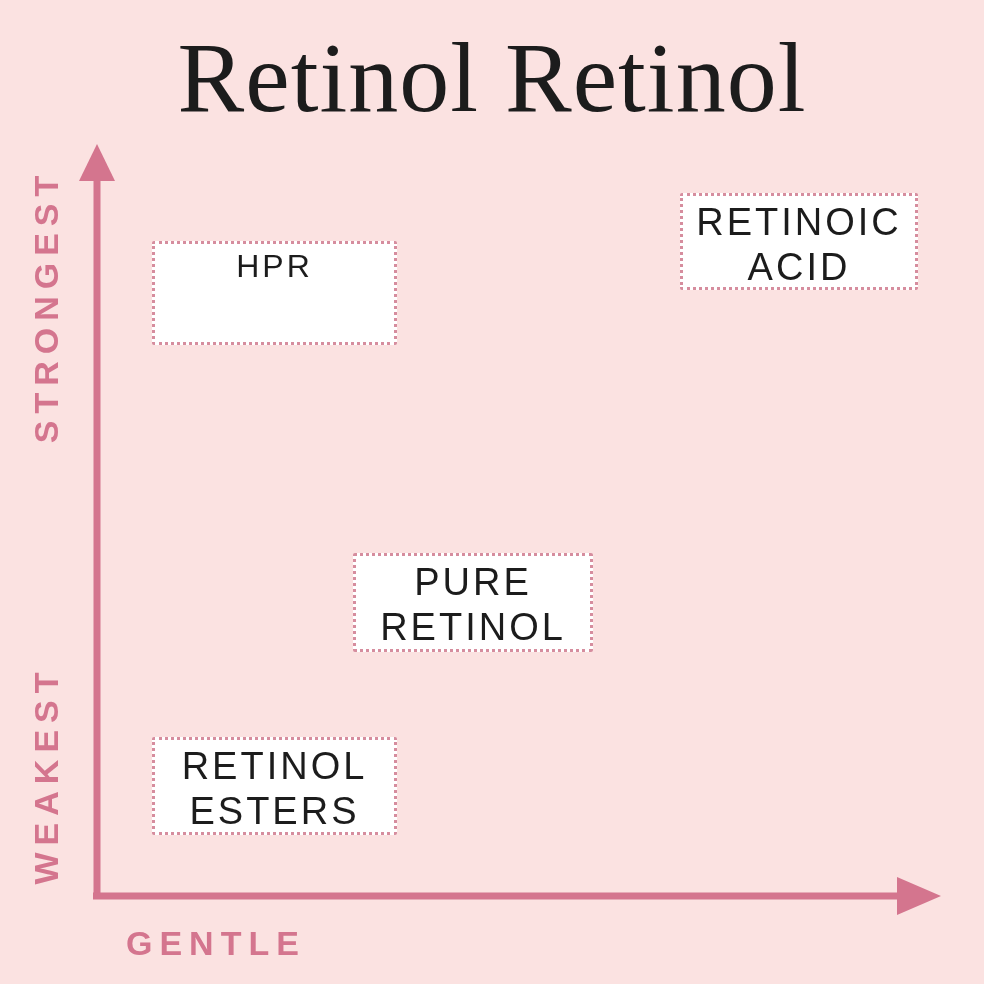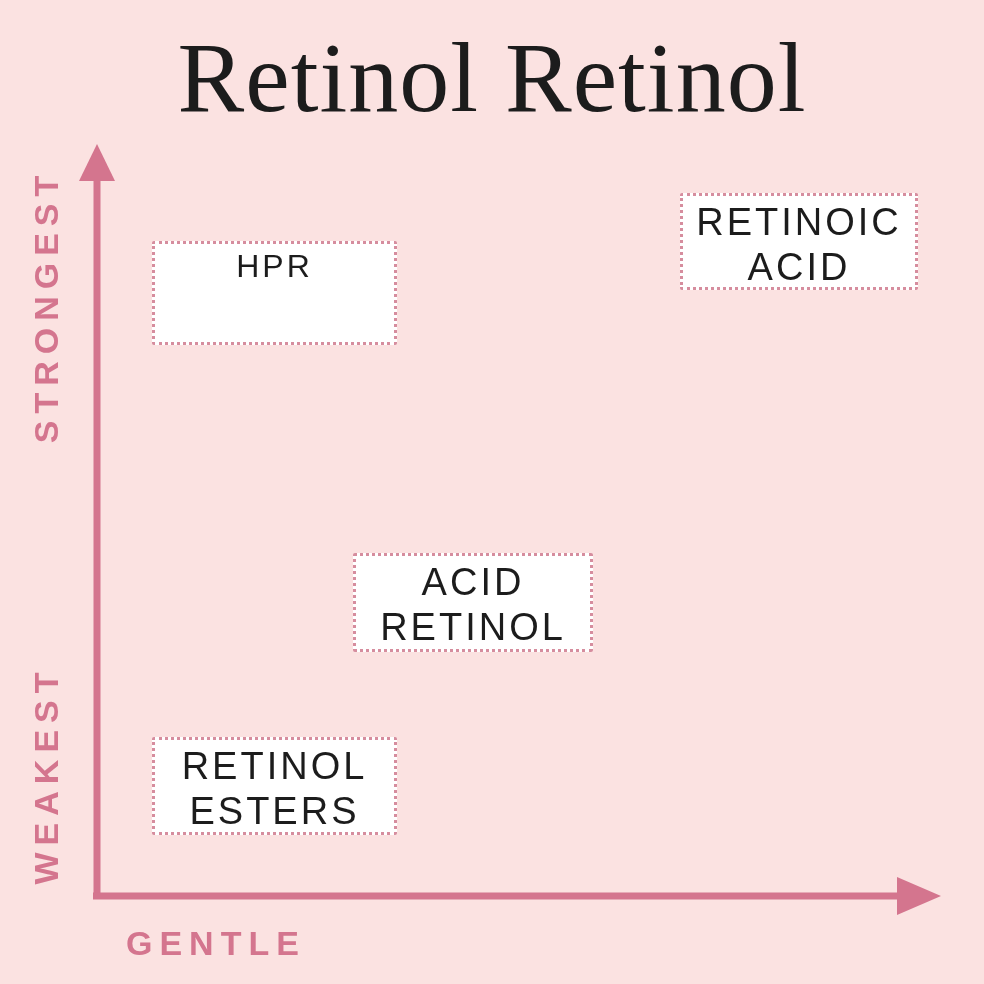--- a/index.html
+++ b/index.html
@@ -101,7 +101,7 @@
     <span>RETINOIC ACID</span>
   </div>
   <div class="node node-pure">
-    <span>ACID RETINOL</span>
+    <span>PURE RETINOL</span>
   </div>
   <div class="node node-esters">
     <span>RETINOL ESTERS</span>

